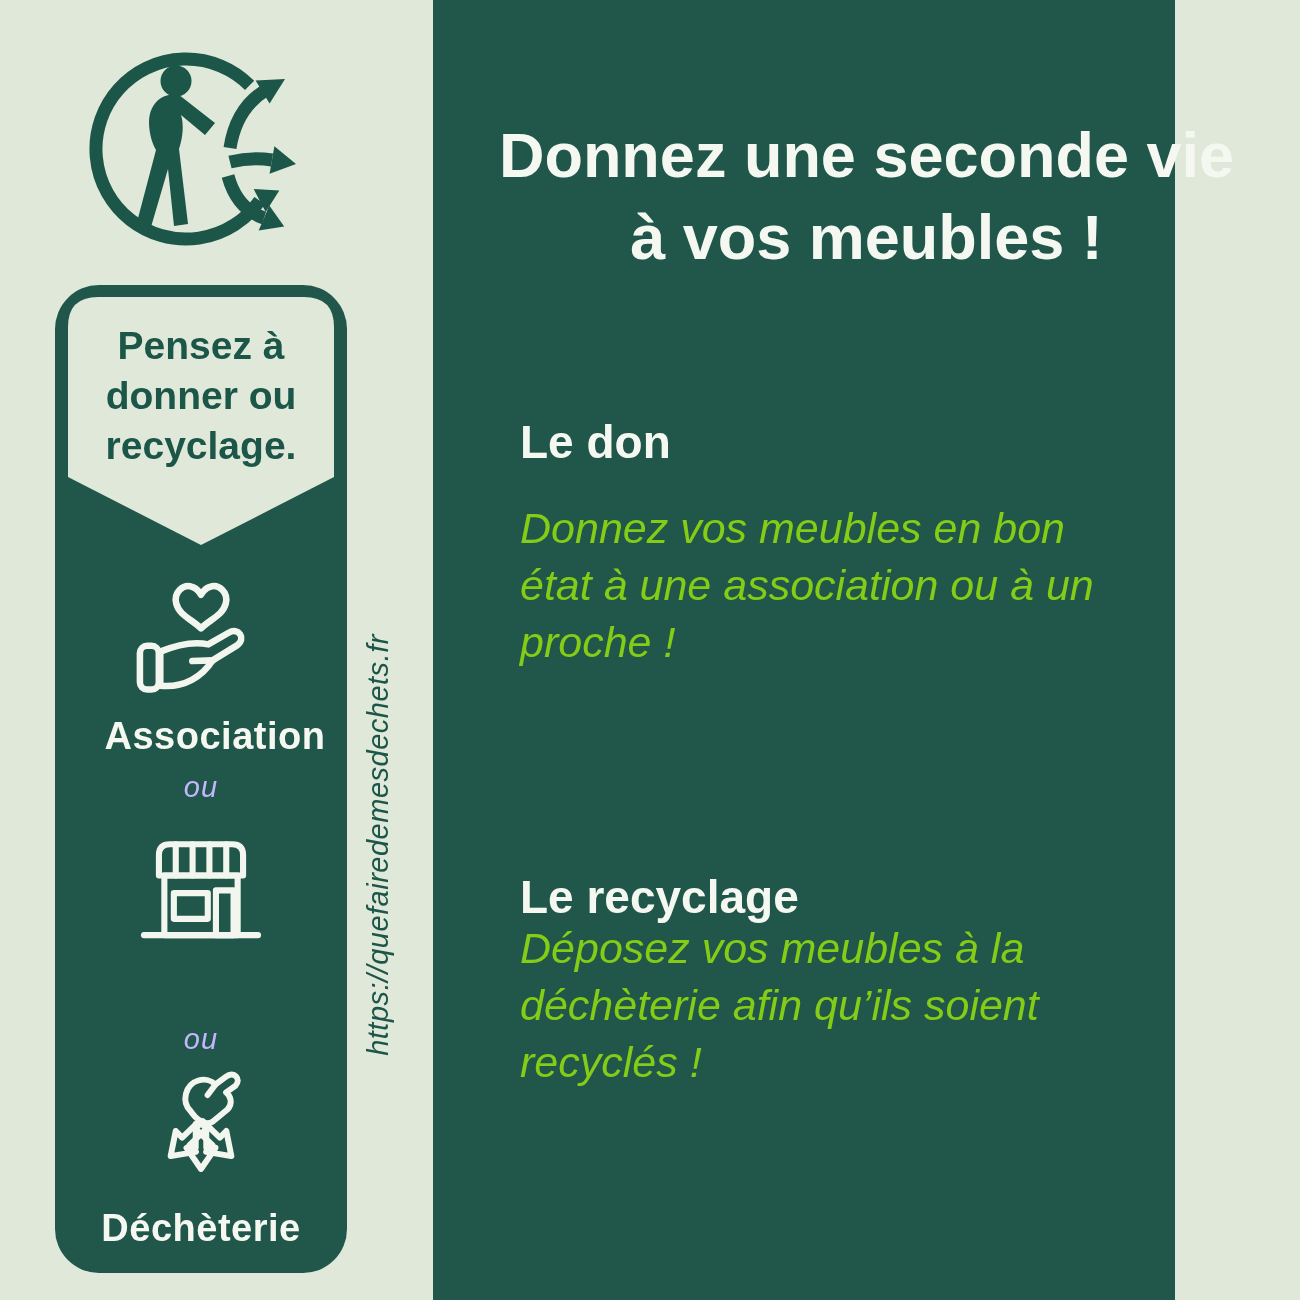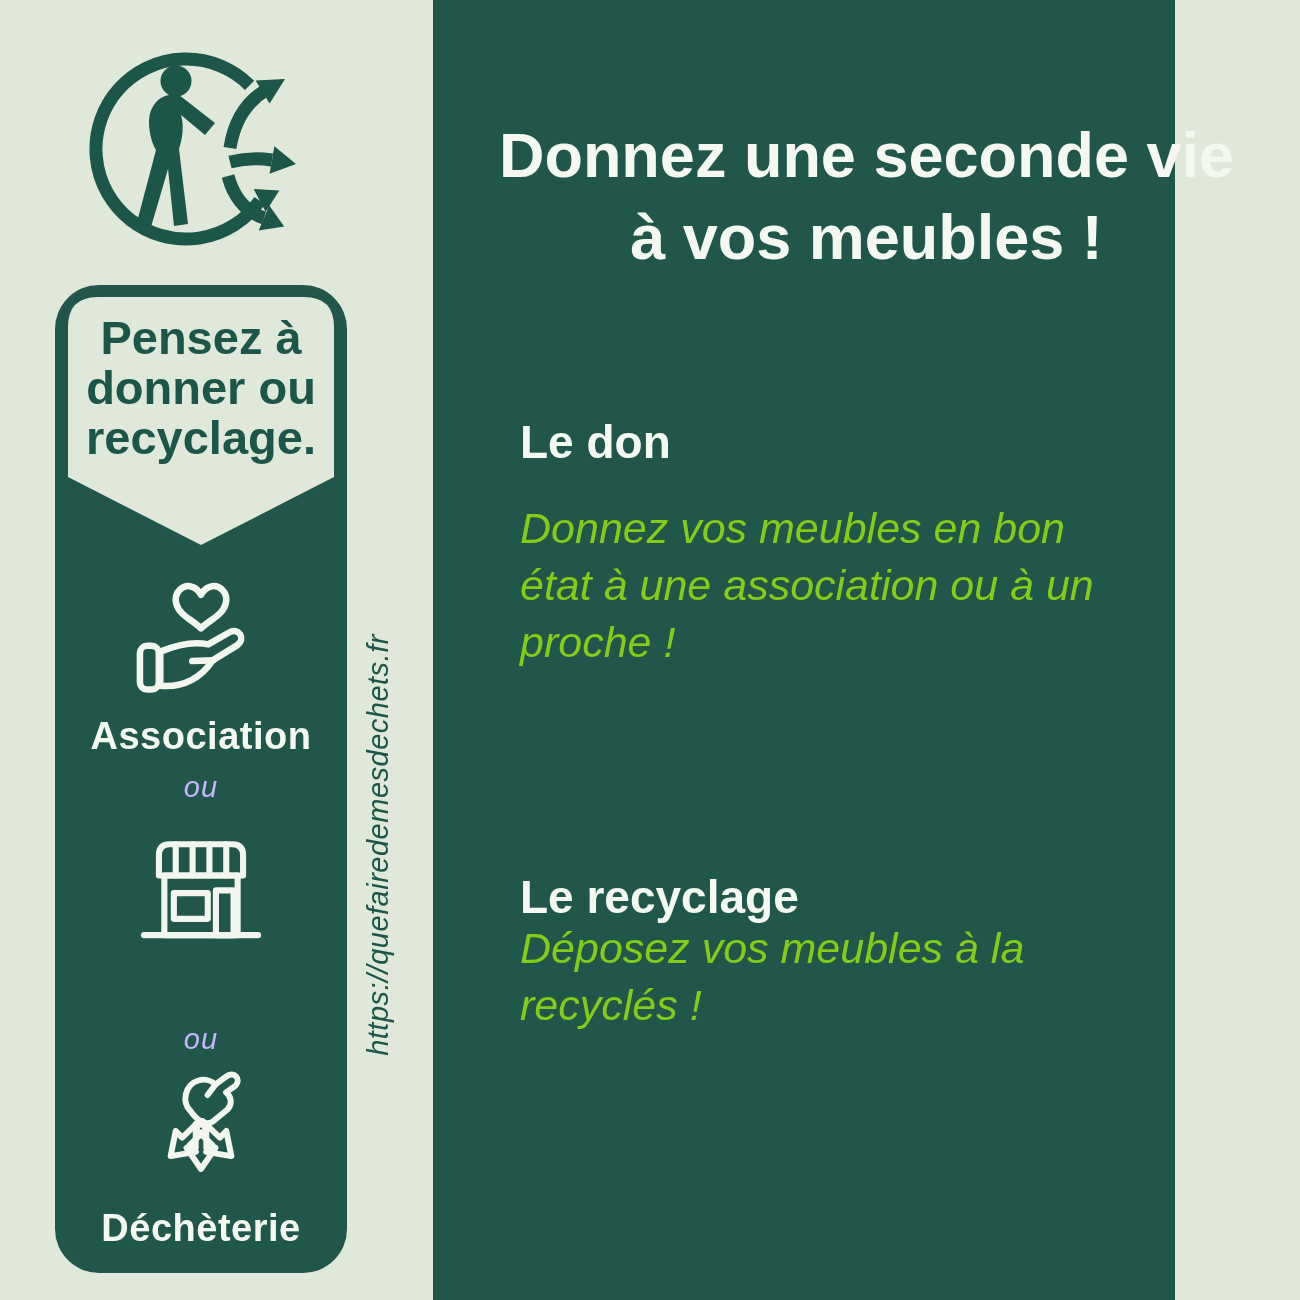--- a/index.html
+++ b/index.html
@@ -17,8 +17,8 @@
   .column{position:absolute;left:55px;top:285px;width:292px;height:988px;
           background:#20574a;border-radius:44px;}
   .pennant-svg{position:absolute;left:13px;top:12px;width:266px;height:250px;}
-  .pennant-text{position:absolute;left:13px;top:28px;width:266px;text-align:center;
-          color:#1c5649;font-weight:bold;font-size:47px;line-height:50px;}
+  .pennant-text{position:absolute;left:13px;top:36px;width:266px;text-align:center;
+          color:#1c5649;font-weight:bold;font-size:39px;line-height:50px;}
   .opt-icon{position:absolute;left:0;width:292px;text-align:center;}
   .opt-icon svg{display:inline-block;}
   .opt-label{position:absolute;left:0;width:292px;text-align:center;color:#f5f8f1;

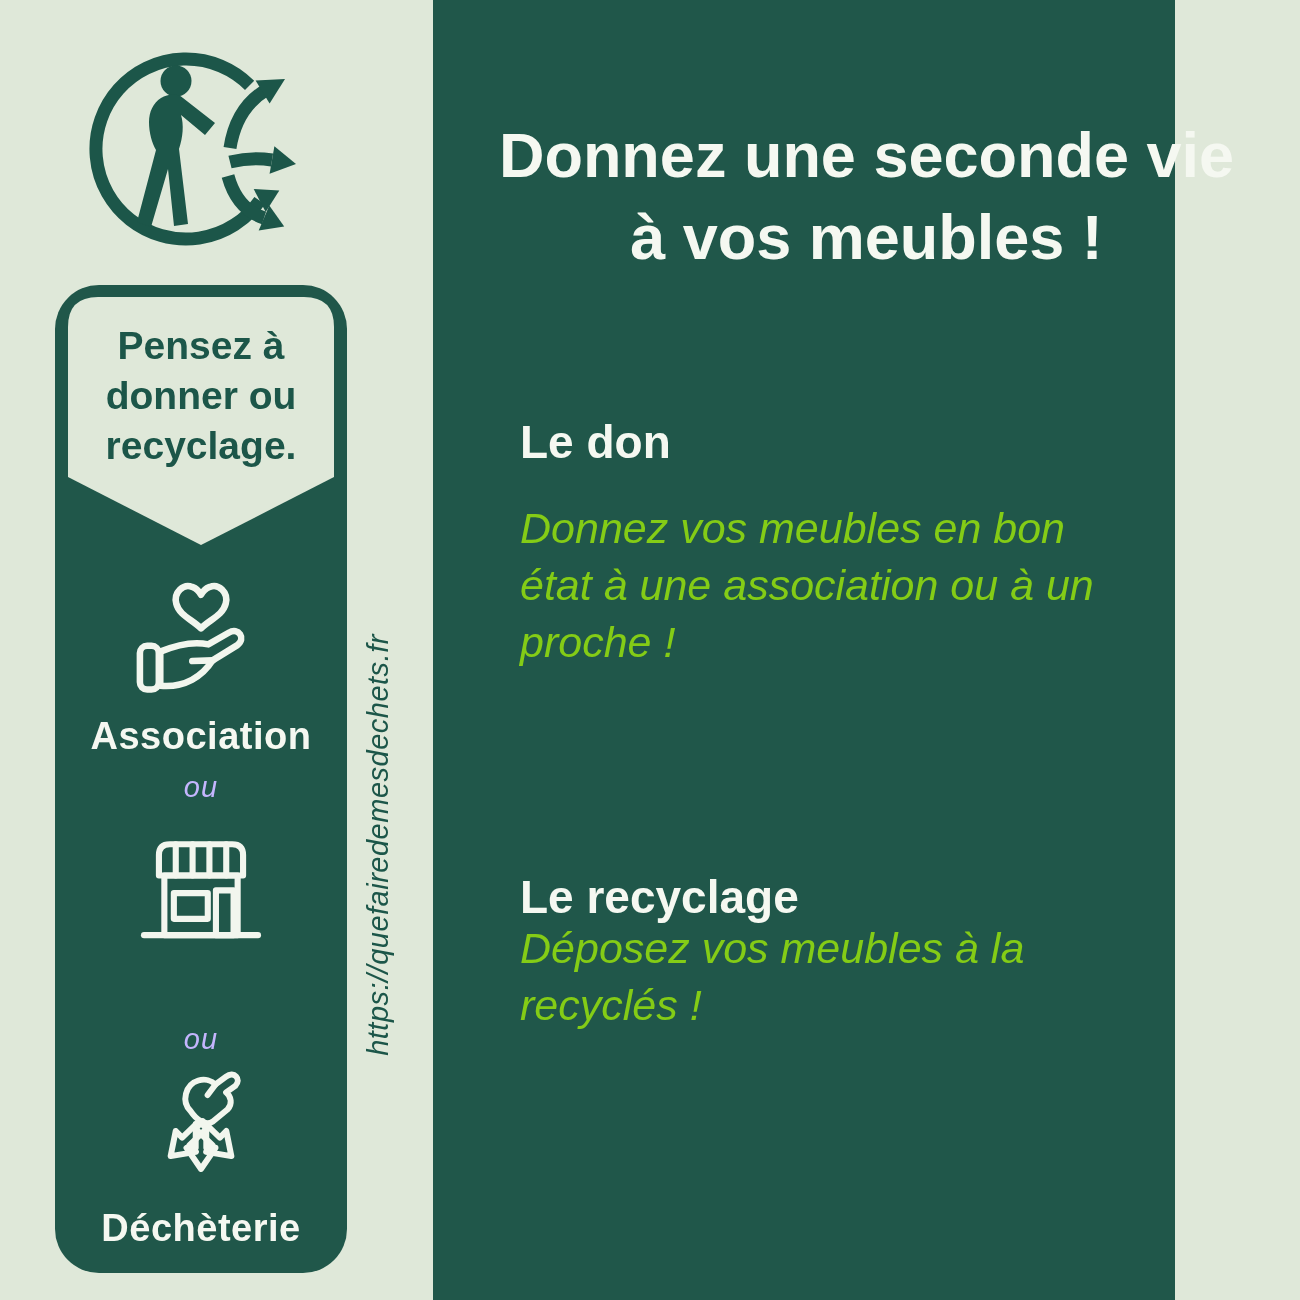--- a/index.html
+++ b/index.html
@@ -27,7 +27,7 @@
           font-style:italic;font-size:29px;letter-spacing:1px;}
 
   .icon-assoc{top:291px;}
-  .label-assoc{top:430px;}
+  .label-assoc{top:430px;padding-left:14px;}
   .sep-1{top:486px;}
   .icon-store{top:547px;}
   .label-store{top:672px;}

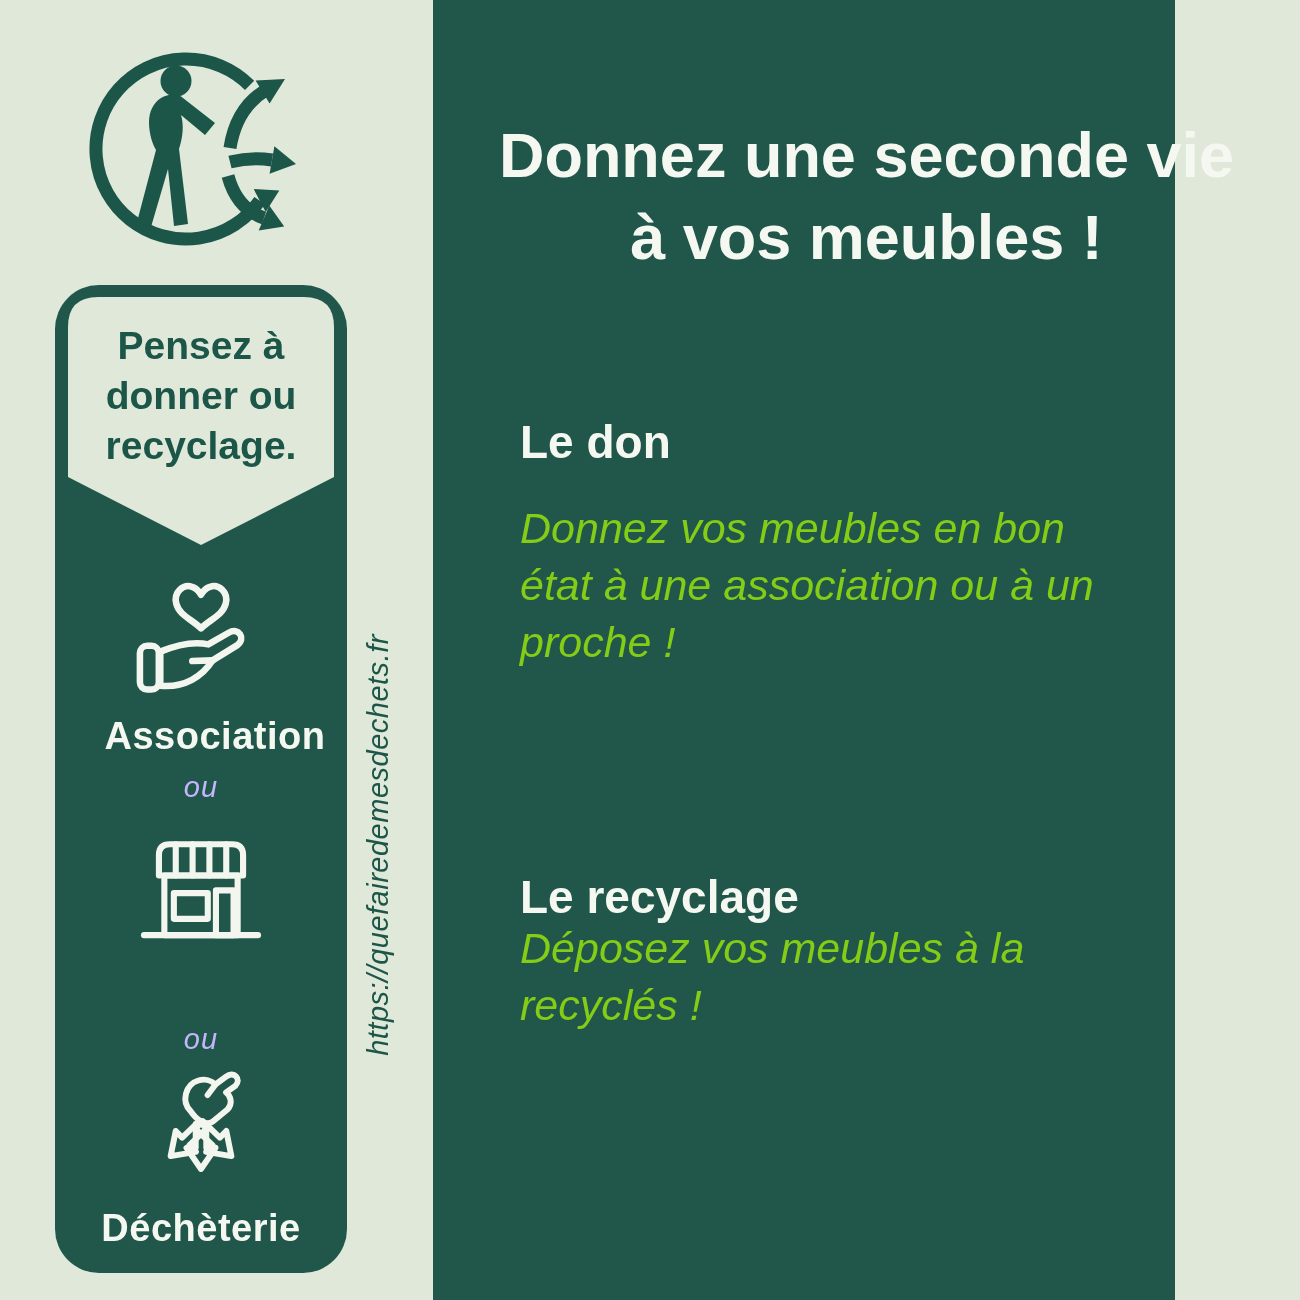--- a/index.html
+++ b/index.html
@@ -152,6 +152,7 @@
     <div class="section-heading h-rec">Le recyclage</div>
     <div class="section-body b-rec">
       <span>Déposez vos meubles à la</span>
+      <span>déchèterie afin qu’ils soient</span>
       <span>recyclés !</span>
     </div>
   </main>

